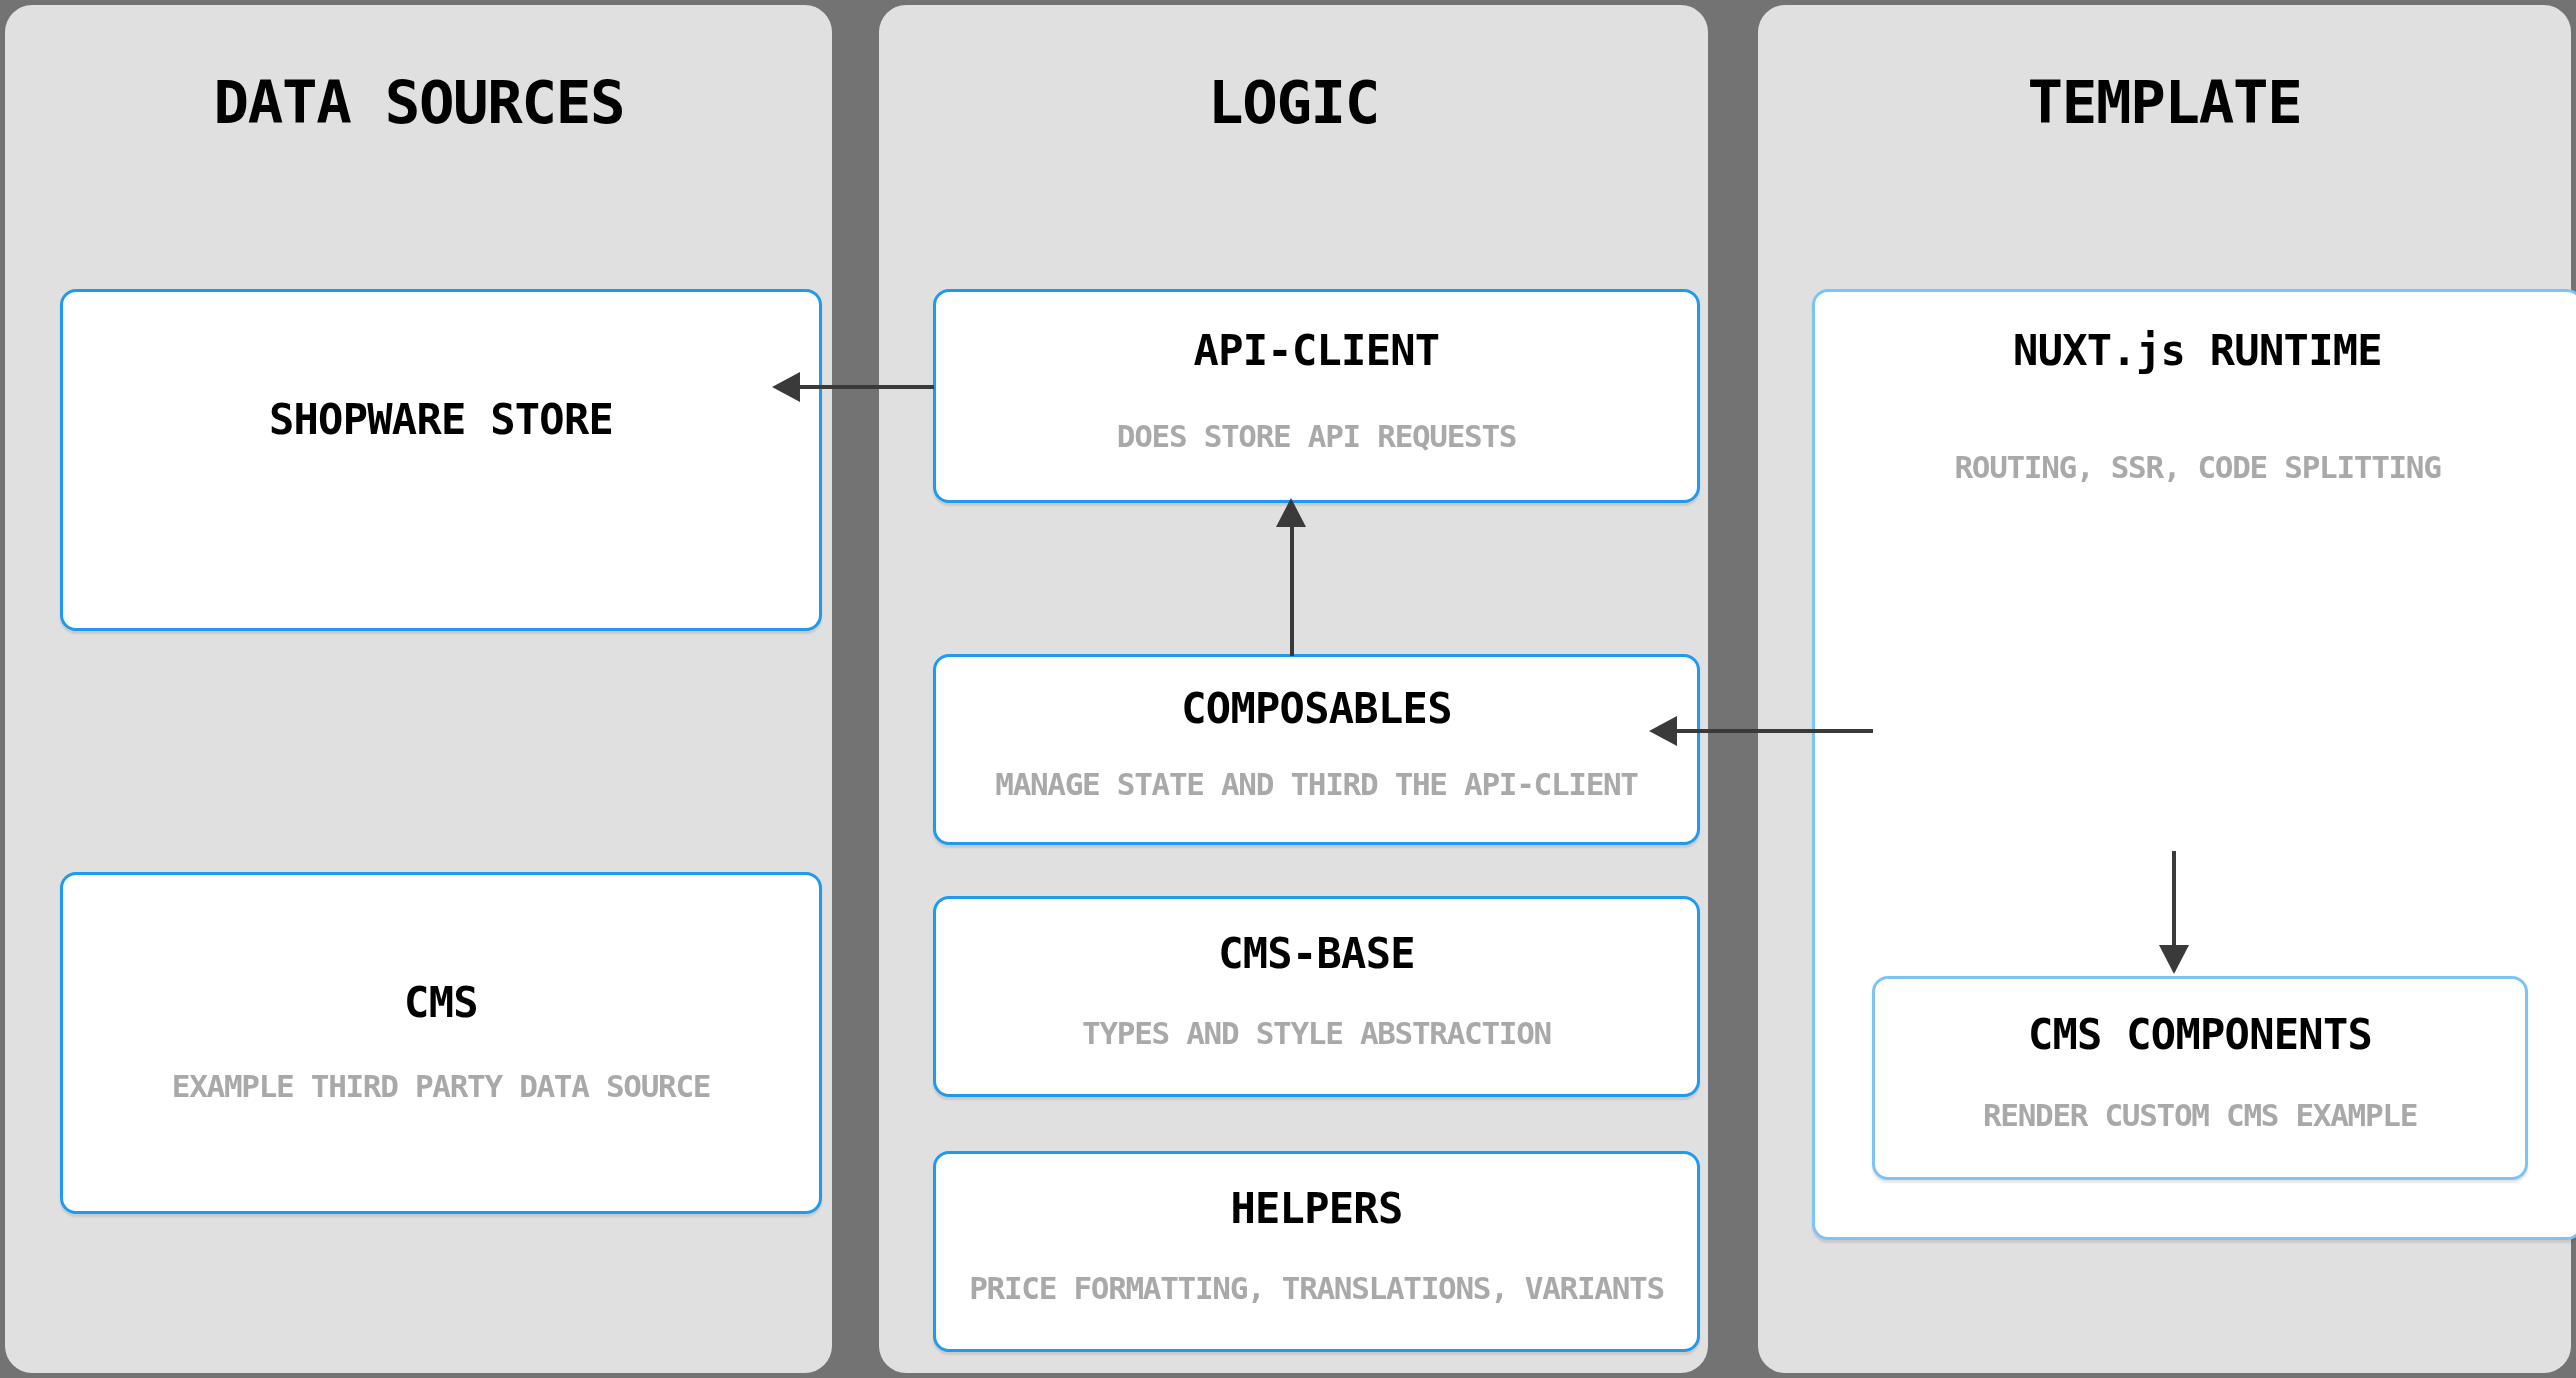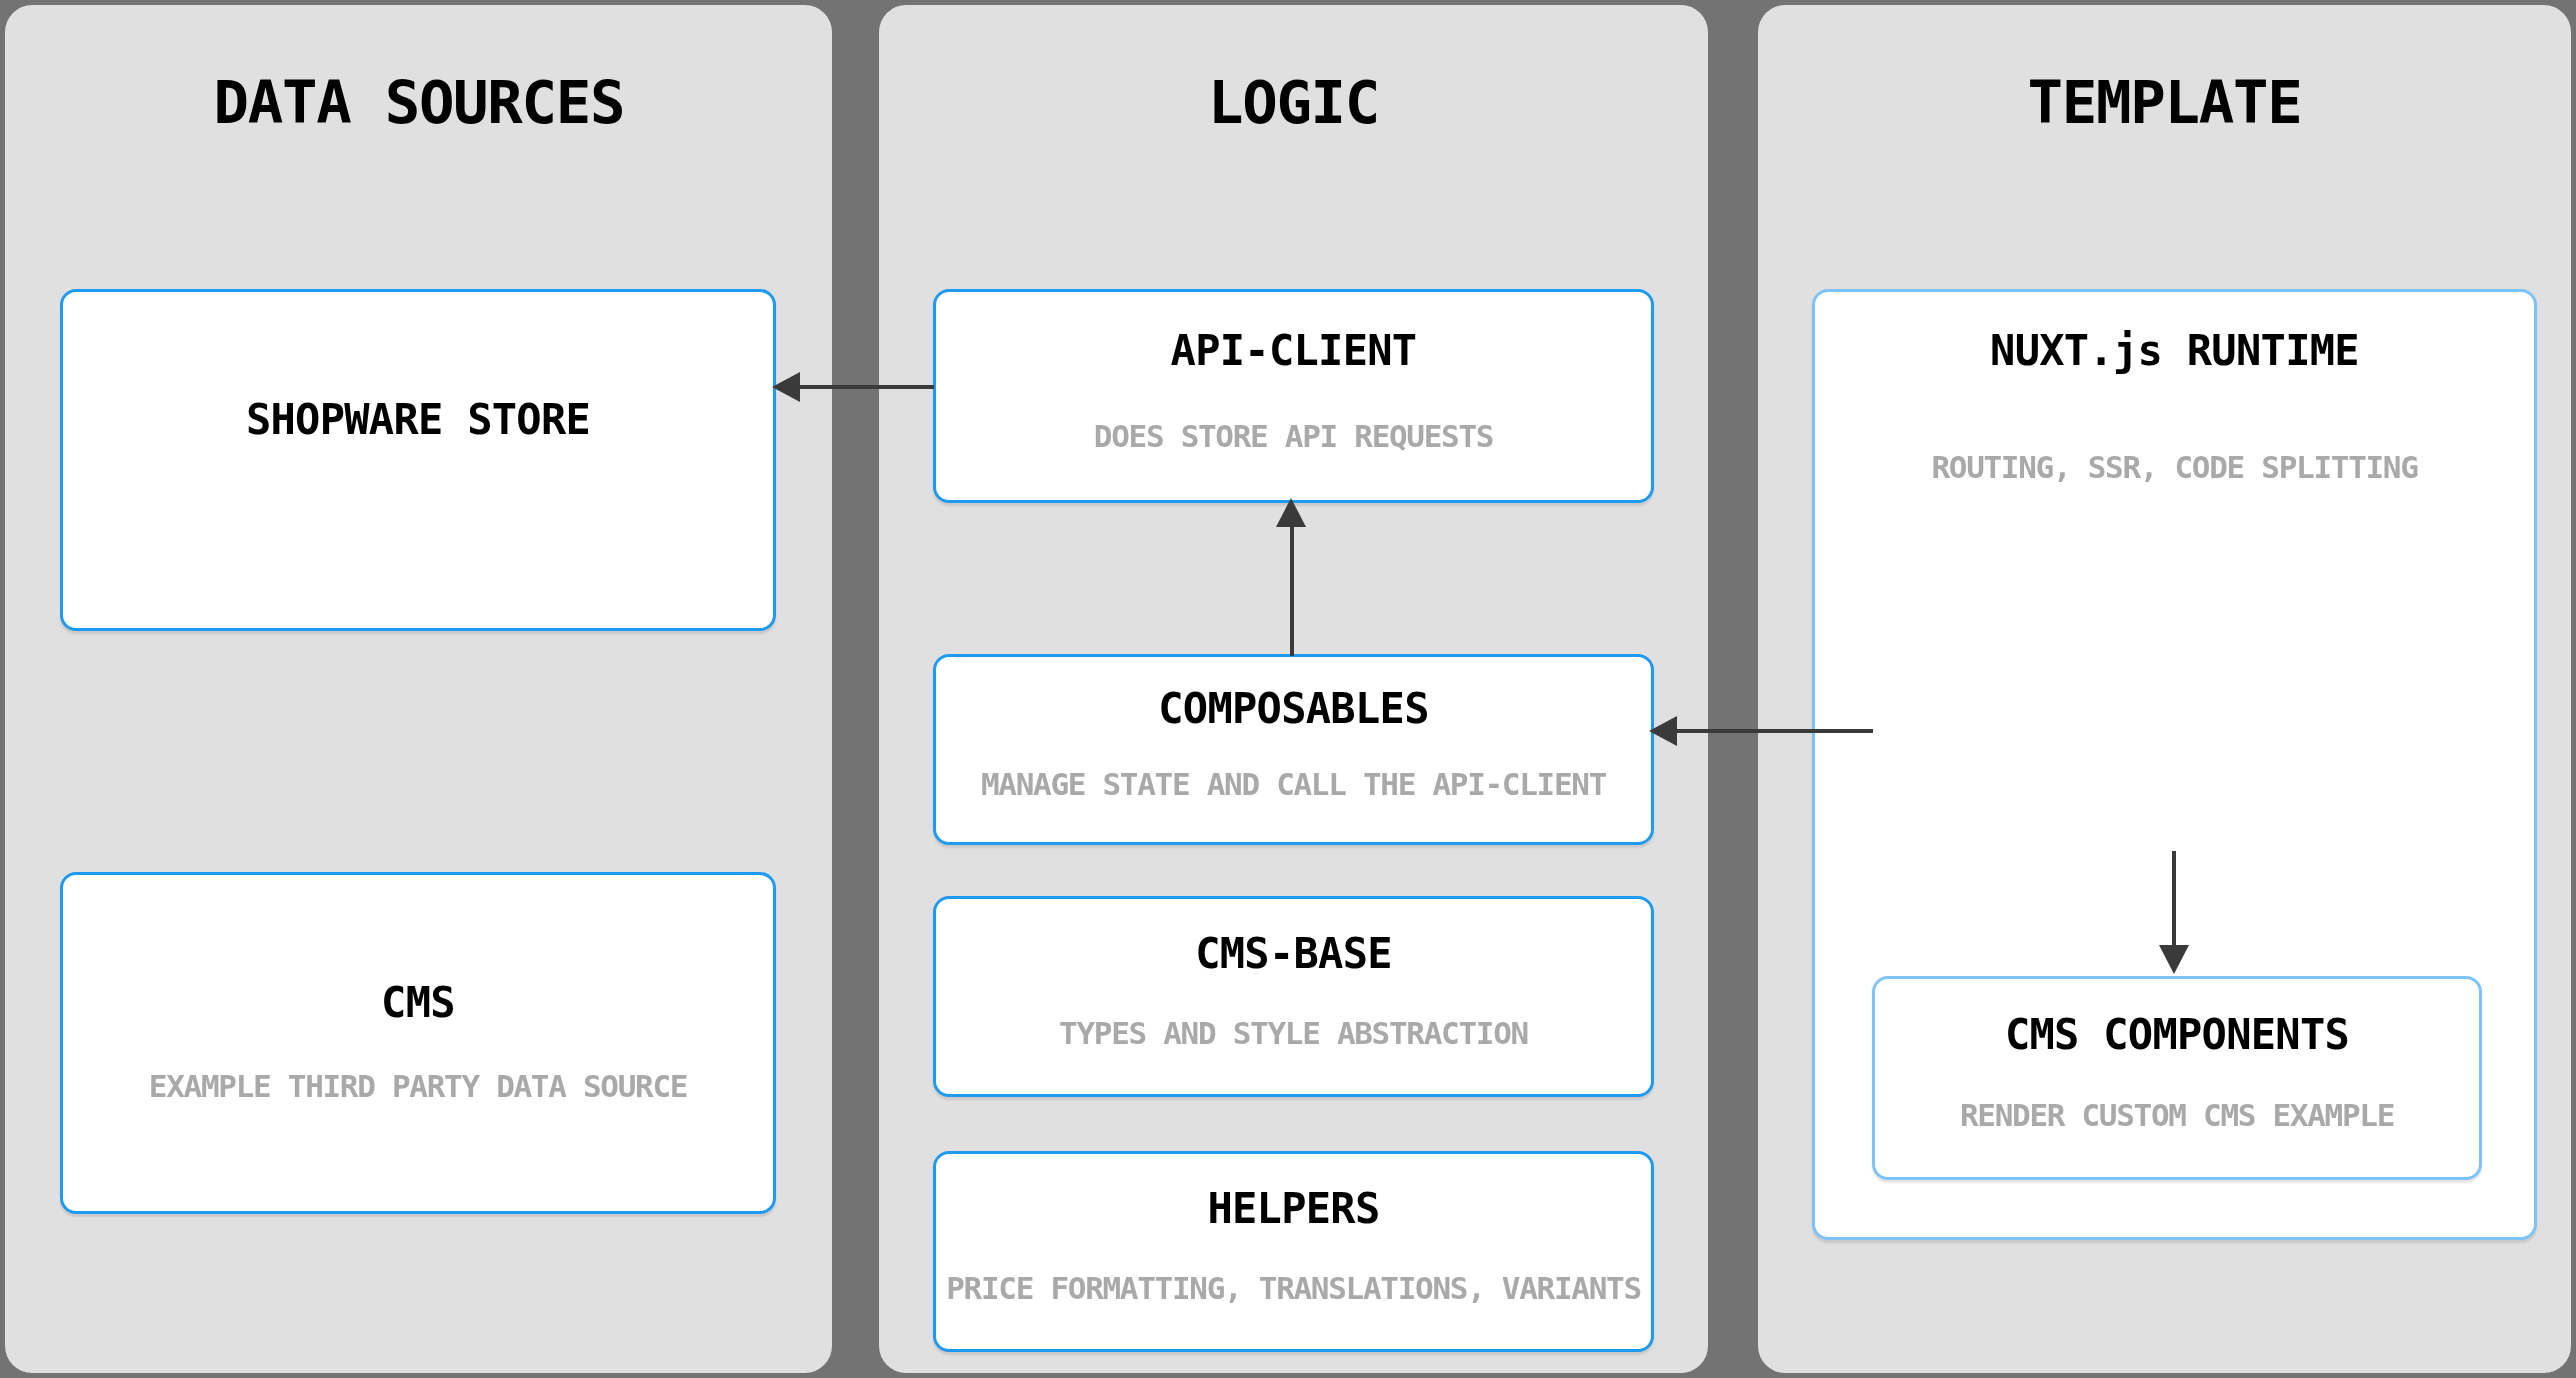--- a/index.html
+++ b/index.html
@@ -40,6 +40,7 @@
     background: #ffffff;
     border-radius: 16px;
     box-shadow: 0 2.7px 2px rgba(0,0,0,0.10);
+    padding-left: 46px;
   }
   .box.strong { border: 3.4px solid #1e9af0; }
   .box.light  { border: 3.4px solid #7cc3f8; }

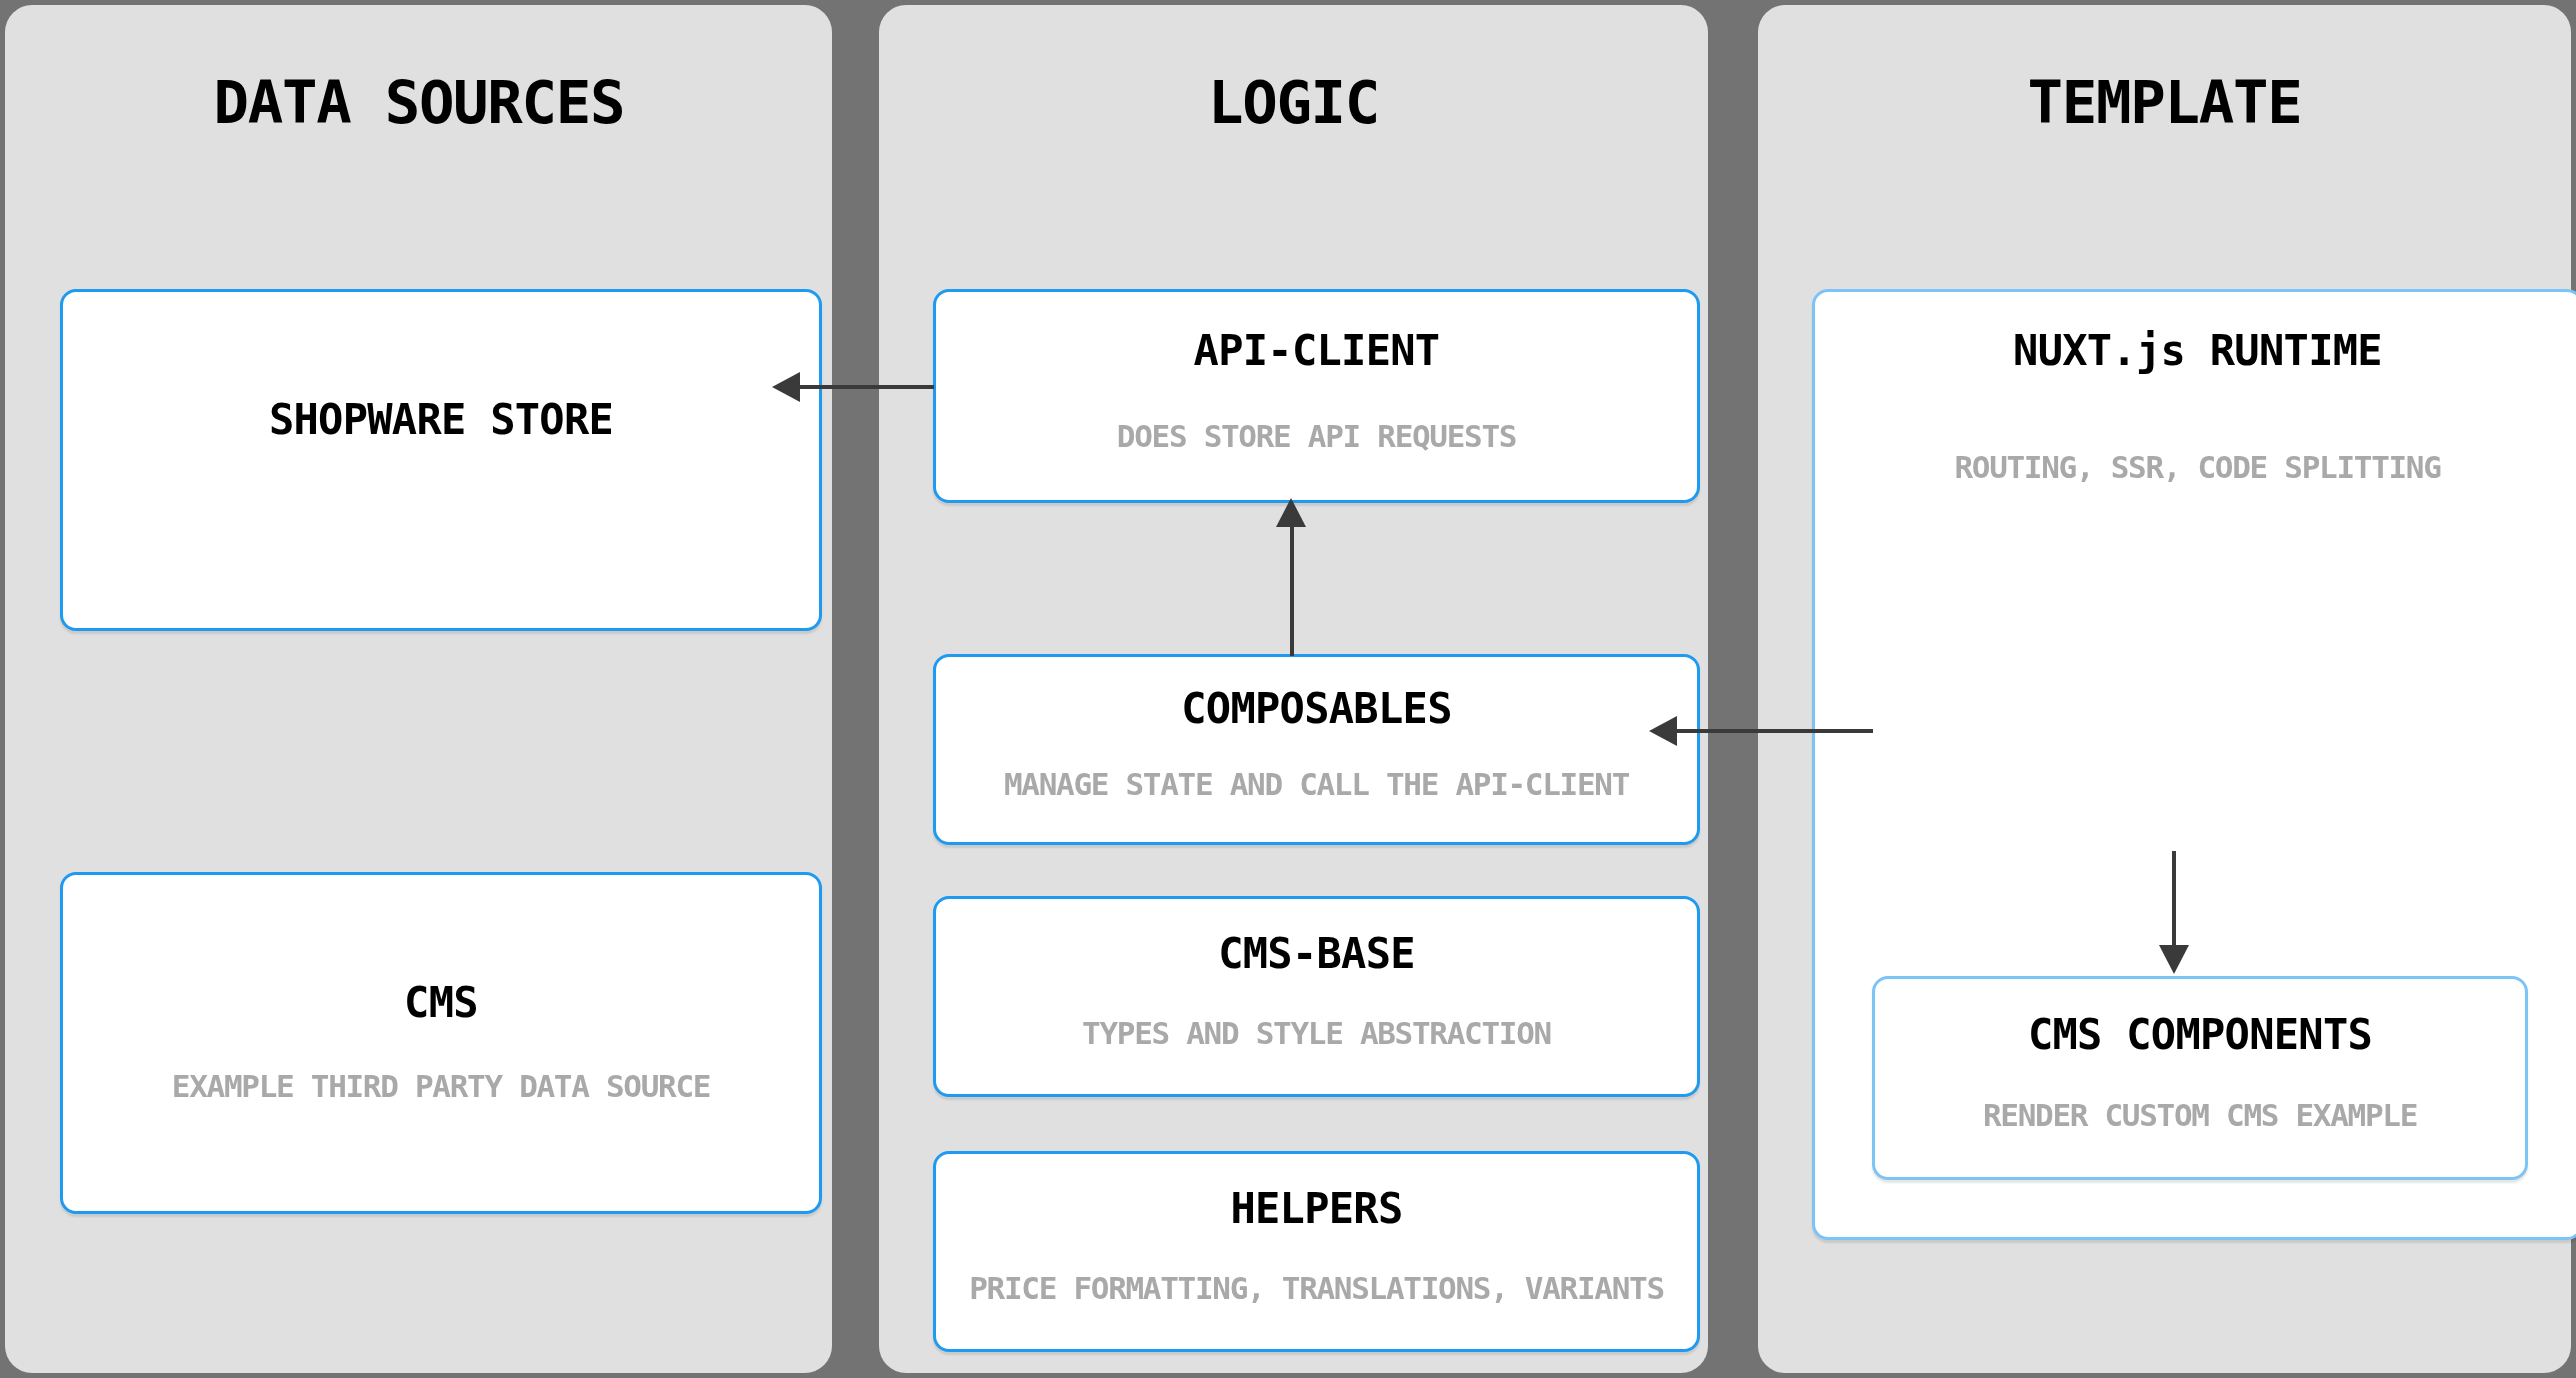--- a/index.html
+++ b/index.html
@@ -126,7 +126,7 @@
 
   <div class="box strong" style="left:933px; top:654px; width:715px; height:185px;">
     <div class="box-title" style="top:31px;">COMPOSABLES</div>
-    <div class="box-subtitle" style="top:112px;">MANAGE STATE AND CALL THE API-CLIENT</div>
+    <div class="box-subtitle" style="top:112px;">MANAGE STATE AND THIRD THE API-CLIENT</div>
   </div>
 
   <div class="box strong" style="left:933px; top:1151px; width:715px; height:195px;">

